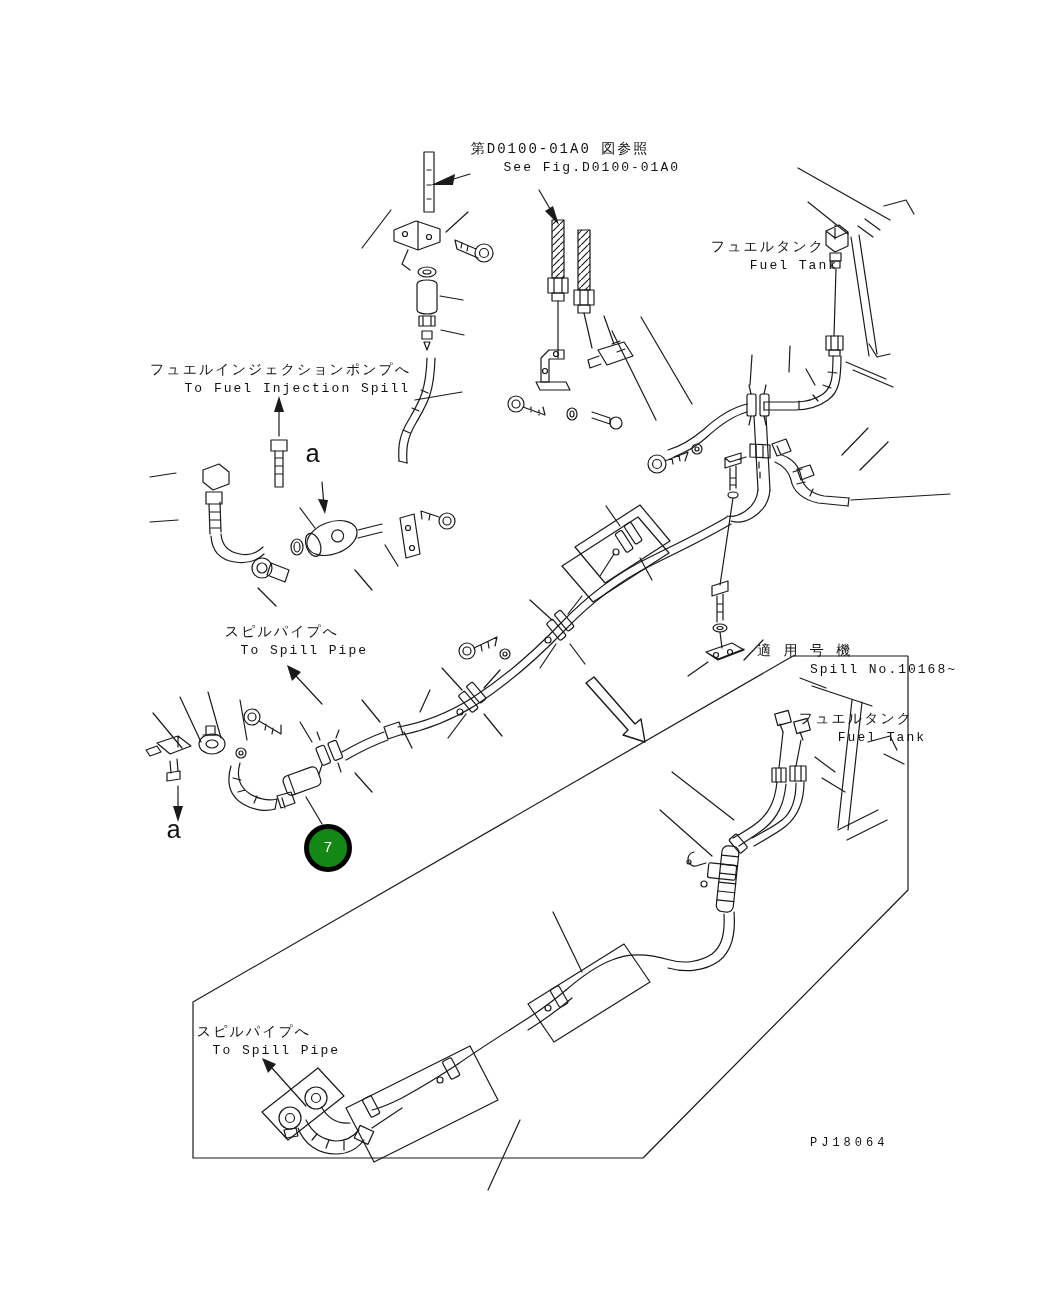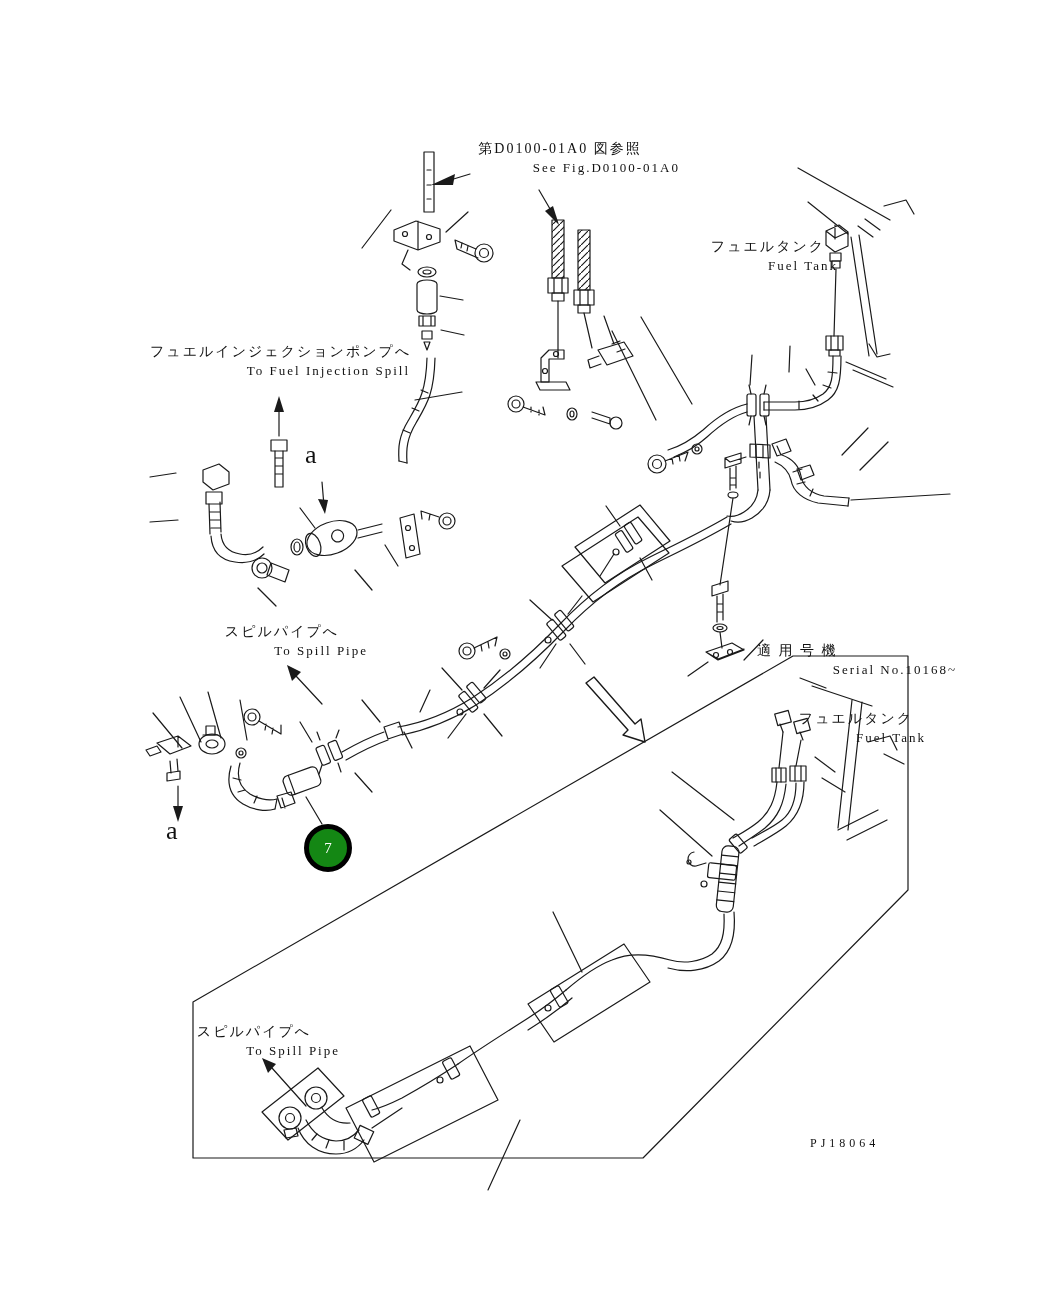--- a/index.html
+++ b/index.html
@@ -4,7 +4,7 @@
 <style>
   html,body{margin:0;padding:0;background:#fff;}
   #stage{position:relative;width:1061px;height:1309px;background:#ffffff;overflow:hidden;
-         font-family:Liberation Serif, serif;color:#111;}
+         font-family:Liberation Mono, monospace;color:#111;}
   #art{position:absolute;left:0;top:0;}
   #art :is(path,line,rect,circle,ellipse,polyline,polygon){stroke:#1a1a1a;fill:none;stroke-width:1.2;stroke-linecap:round;stroke-linejoin:round;}
   #art .f{fill:#1a1a1a;stroke:none;}

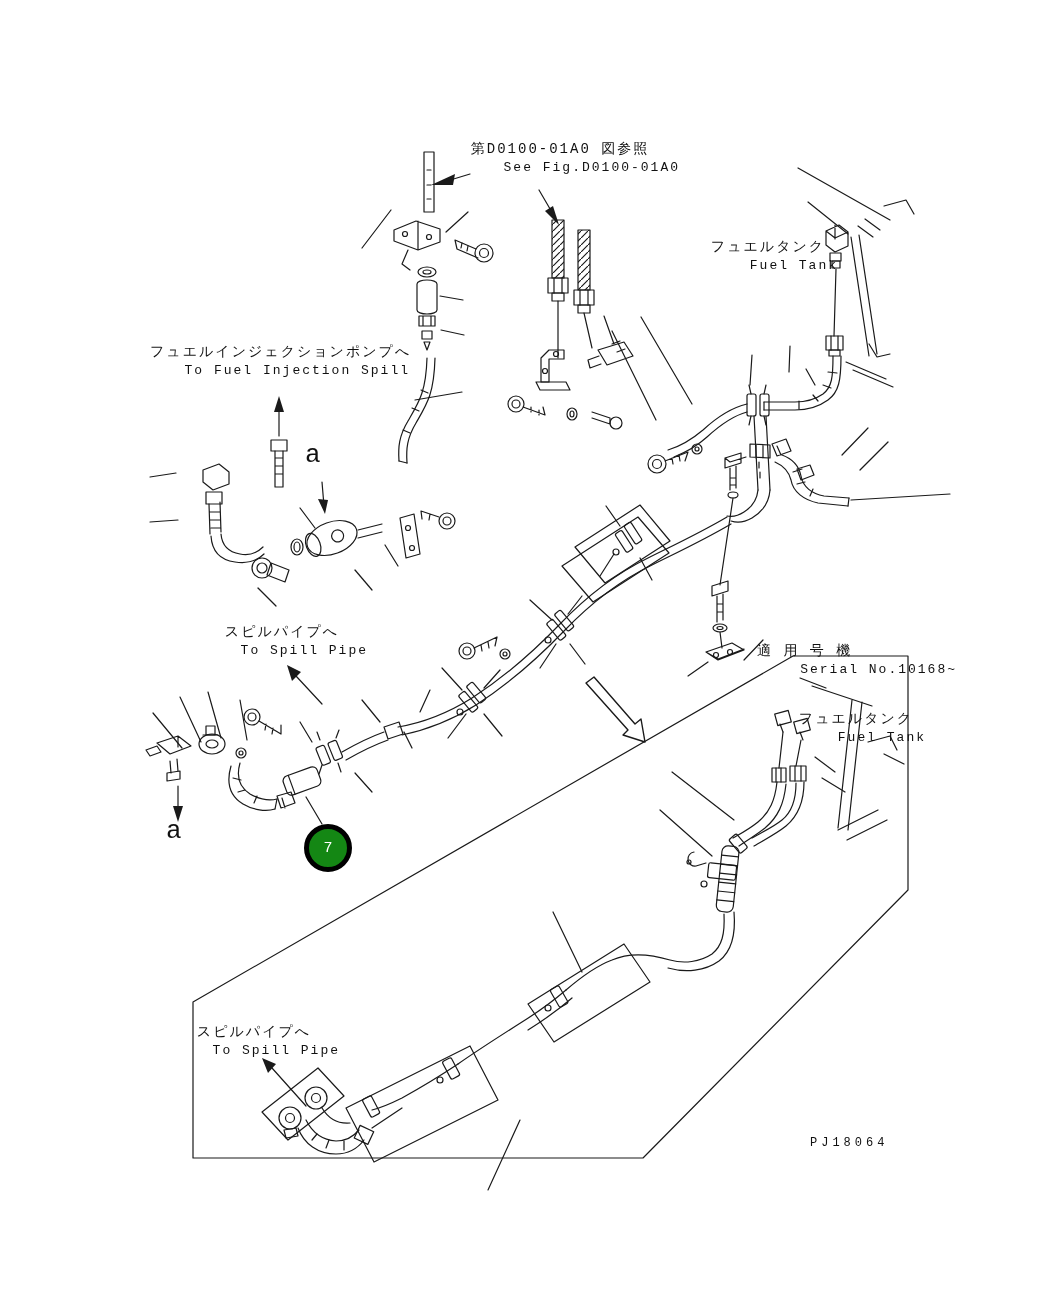--- a/index.html
+++ b/index.html
@@ -14,7 +14,7 @@
   .lbl .en{display:block;font-size:13px;letter-spacing:2px;text-align:right;}
   #lbl-see-fig{left:440px;top:139px;width:240px;}
   #lbl-fuel-tank-top{left:698px;top:237px;width:140px;}
-  #lbl-injection{left:150px;top:342px;width:260px;}
+  #lbl-injection{left:150px;top:360px;width:260px;}
   #lbl-spill-mid{left:196px;top:622px;width:172px;}
   #lbl-serial{left:757px;top:641px;width:200px;text-align:left;}
   #lbl-fuel-tank-right{left:786px;top:709px;width:140px;}

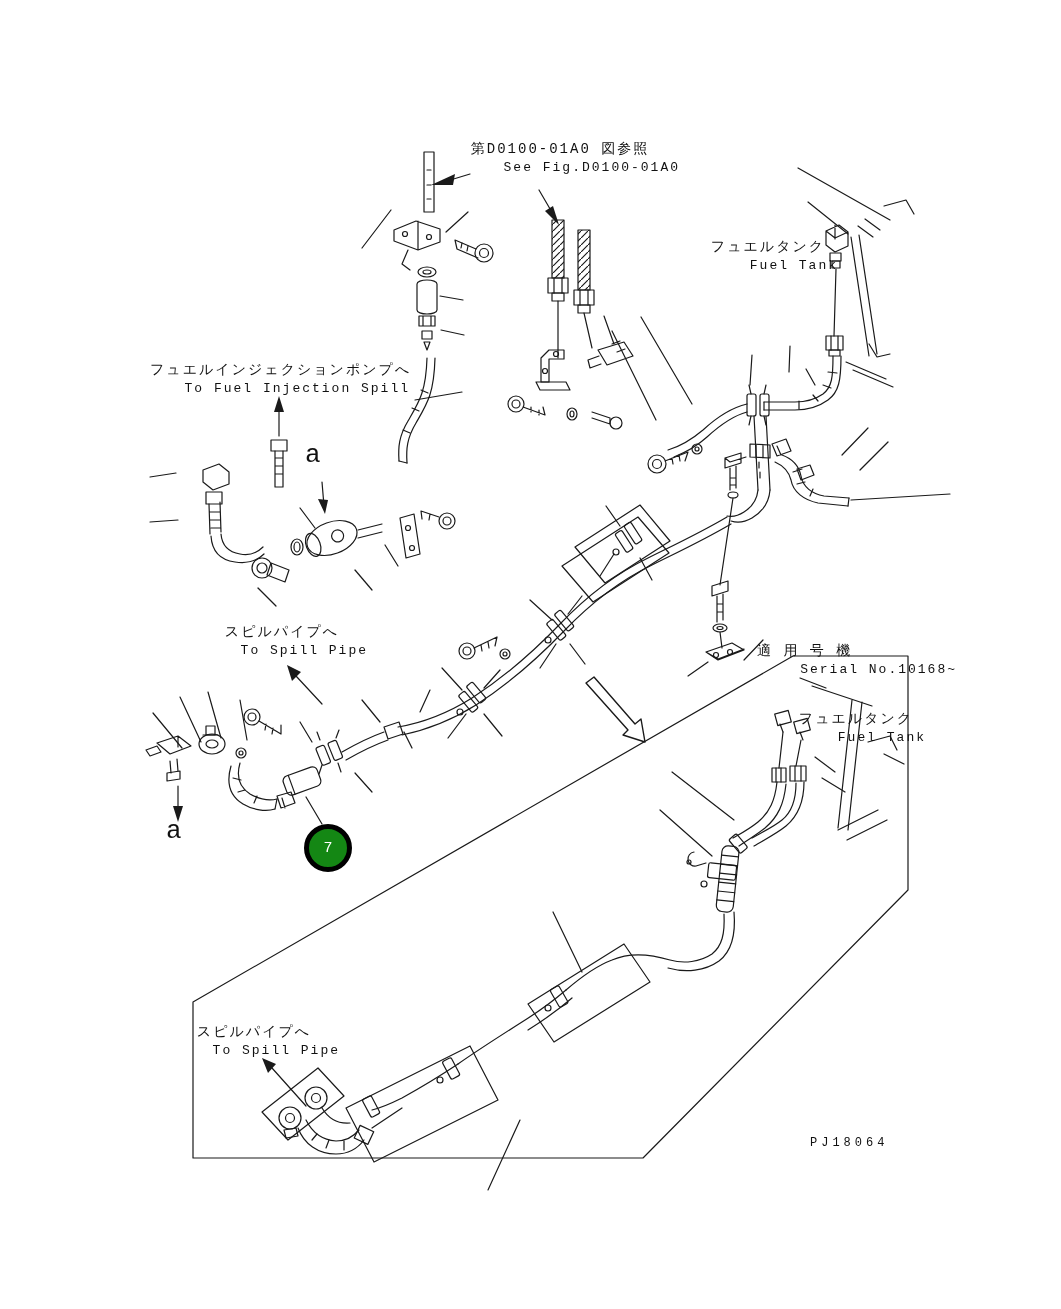--- a/index.html
+++ b/index.html
@@ -415,7 +415,7 @@
 
 <div class="lbl" id="lbl-serial">
   <span class="jp">適 用 号 機</span>
-  <span class="en">Serial No.10168~</span>
+  <span class="en">Spill No.10168~</span>
 </div>
 
 <div class="lbl" id="lbl-fuel-tank-right">

